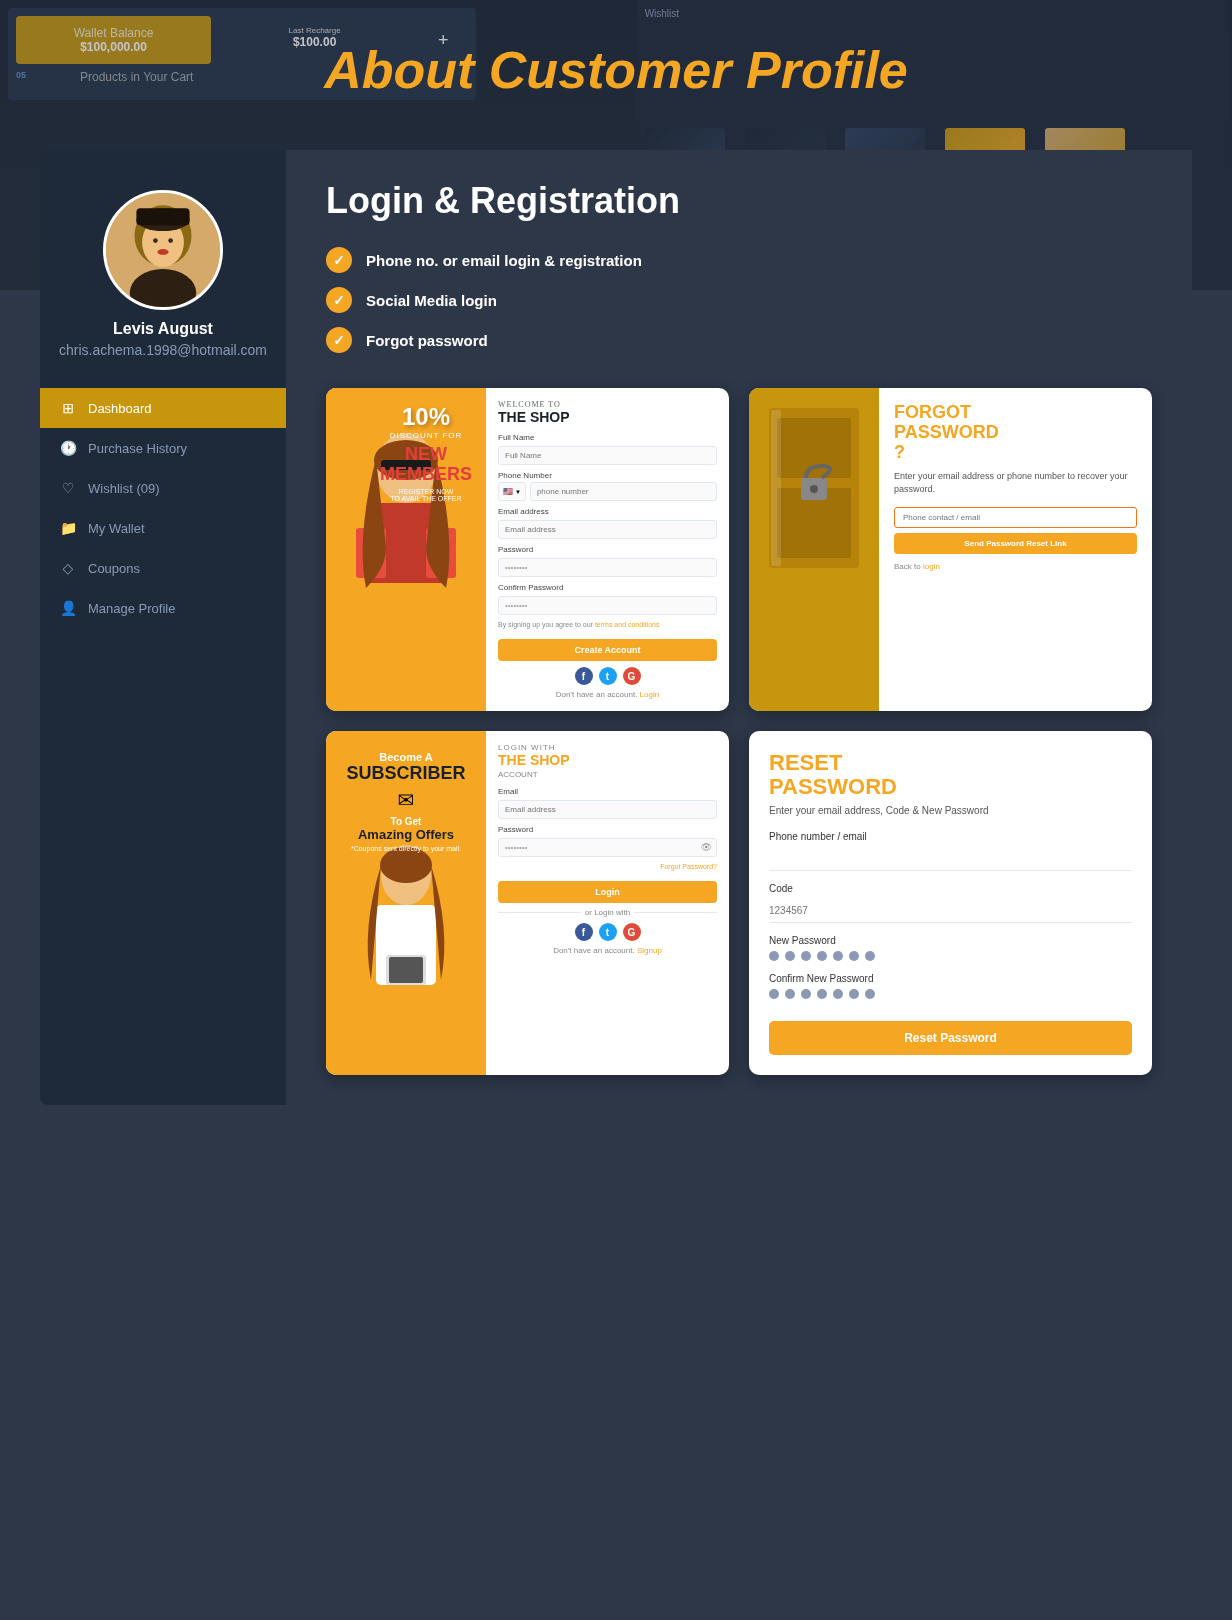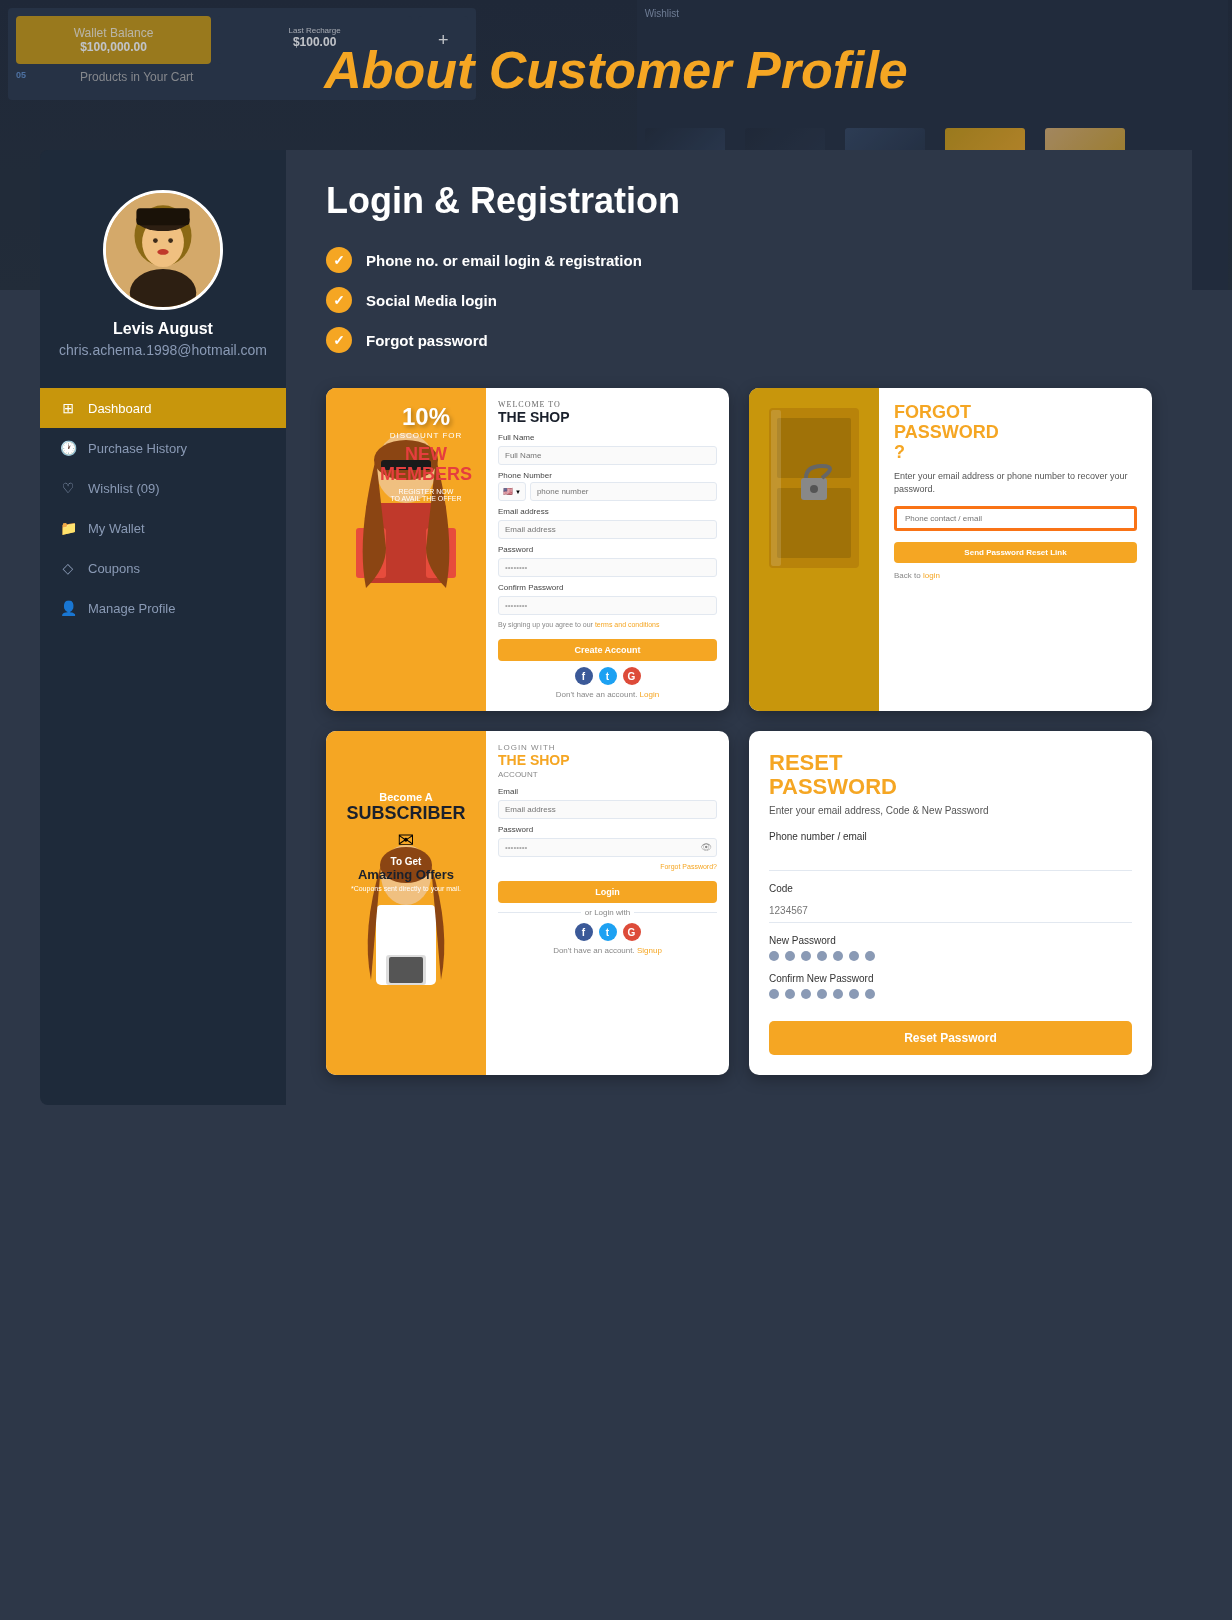--- a/index.html
+++ b/index.html
@@ -355,12 +355,12 @@
 
     .forgot-input {
       width: 100%;
-      border: 3px solid #f97316;
+      border: 1px solid #f97316;
       border-radius: 3px;
       padding: 5px 8px;
       font-size: 8px;
       color: #aaa;
-      margin-bottom: 10px;
+      margin-bottom: 4px;
     }
 
     .btn-forgot {

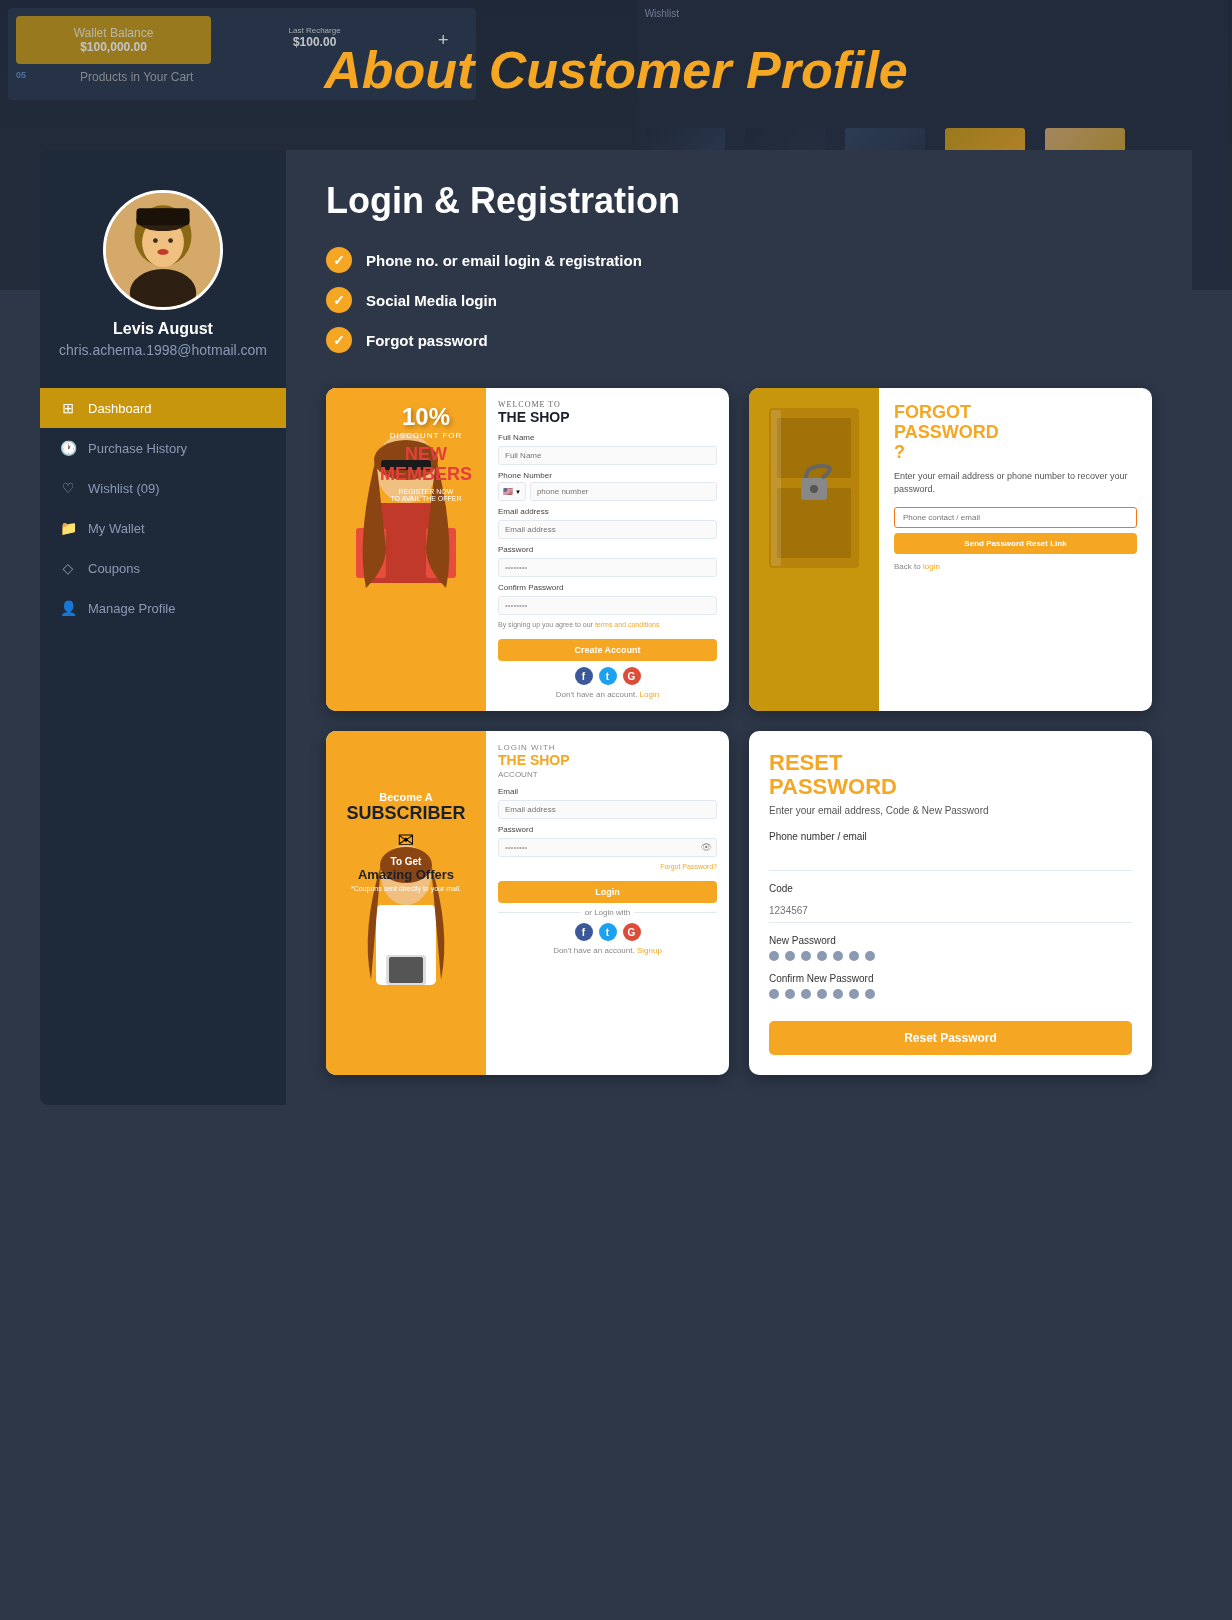--- a/index.html
+++ b/index.html
@@ -402,7 +402,6 @@
     .subscriber-text {
       text-align: center;
       padding: 0 8px;
-      margin-top: 40px;
     }
 
     .become-a {

